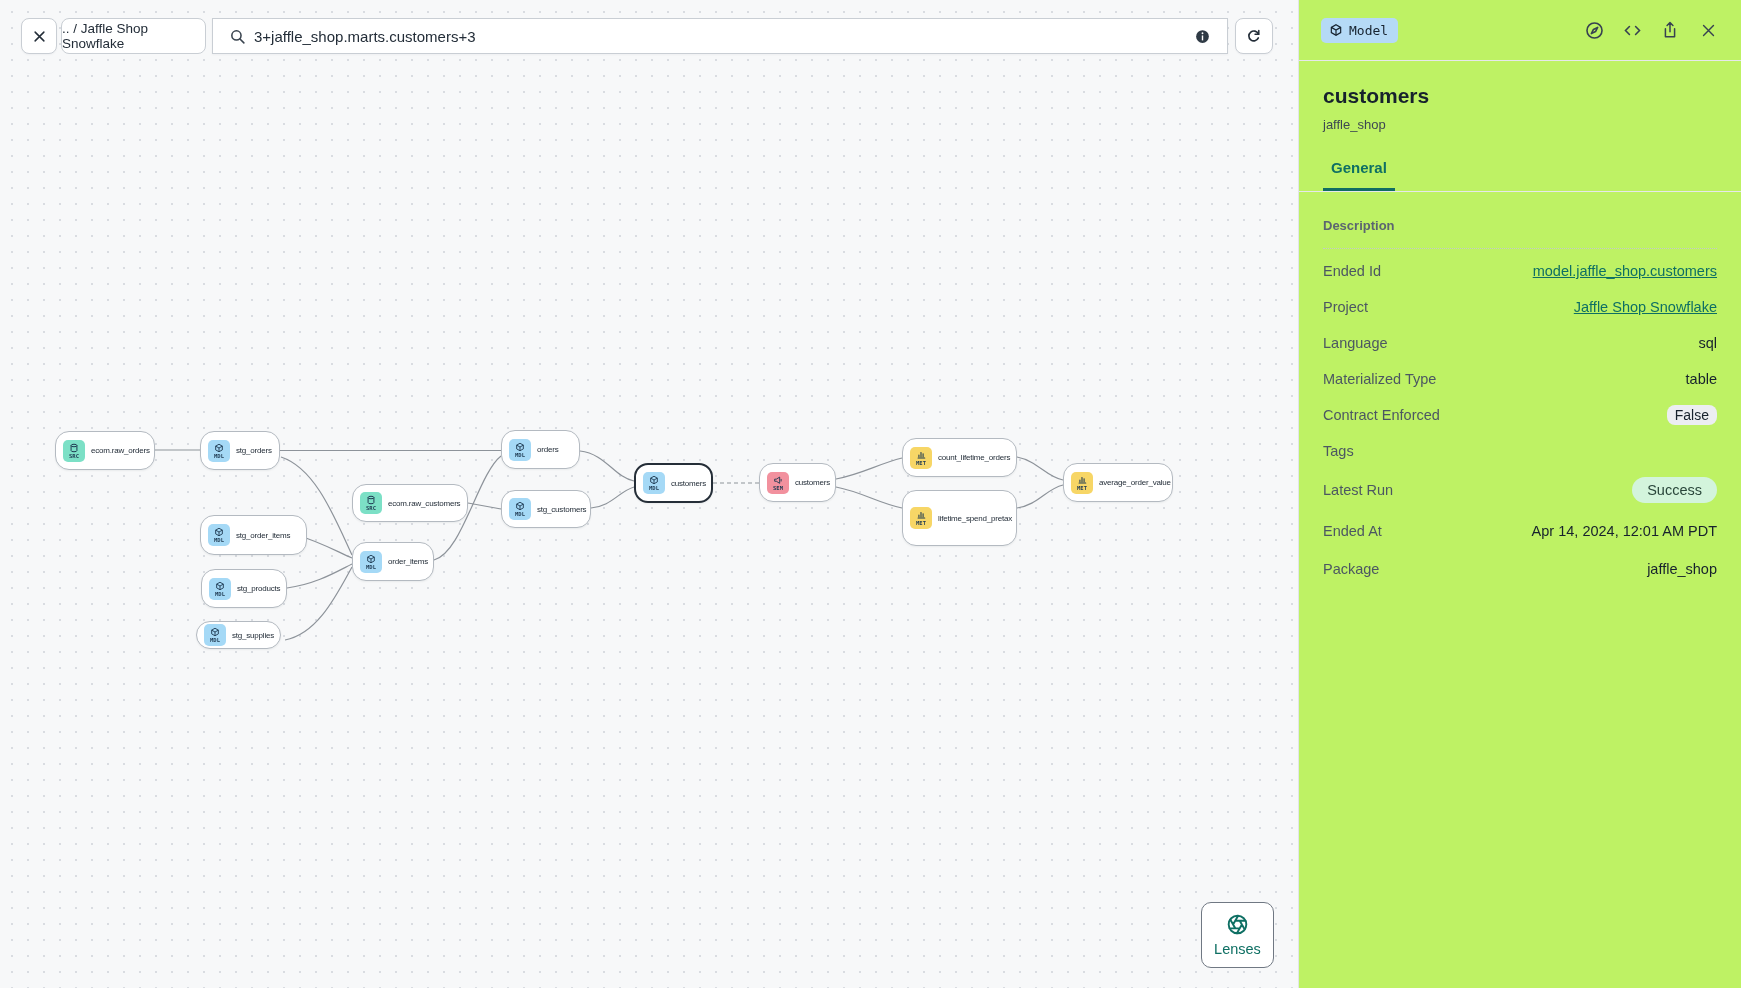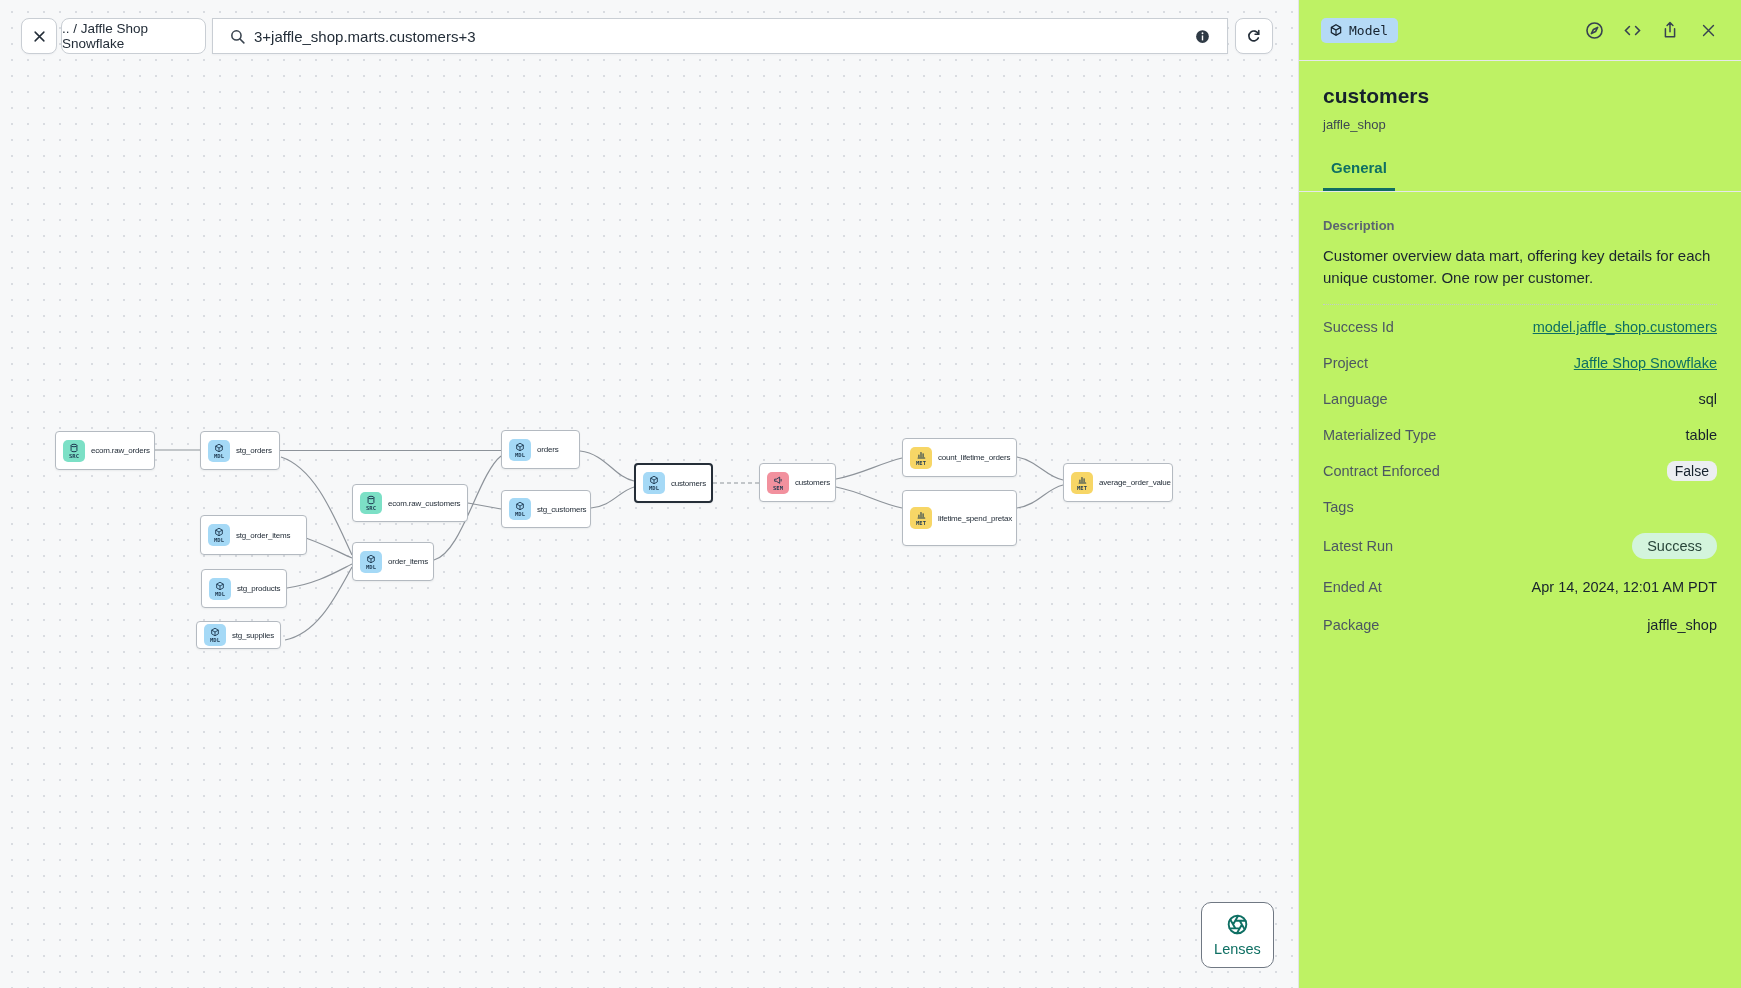--- a/index.html
+++ b/index.html
@@ -346,7 +346,6 @@
     </div>
 
     <div class="seclabel">Description</div>
-    <div class="desc">Customer overview data mart, offering key details for each unique customer. One row per customer.</div>
     <hr class="dotted">
 
     <div class="frow">

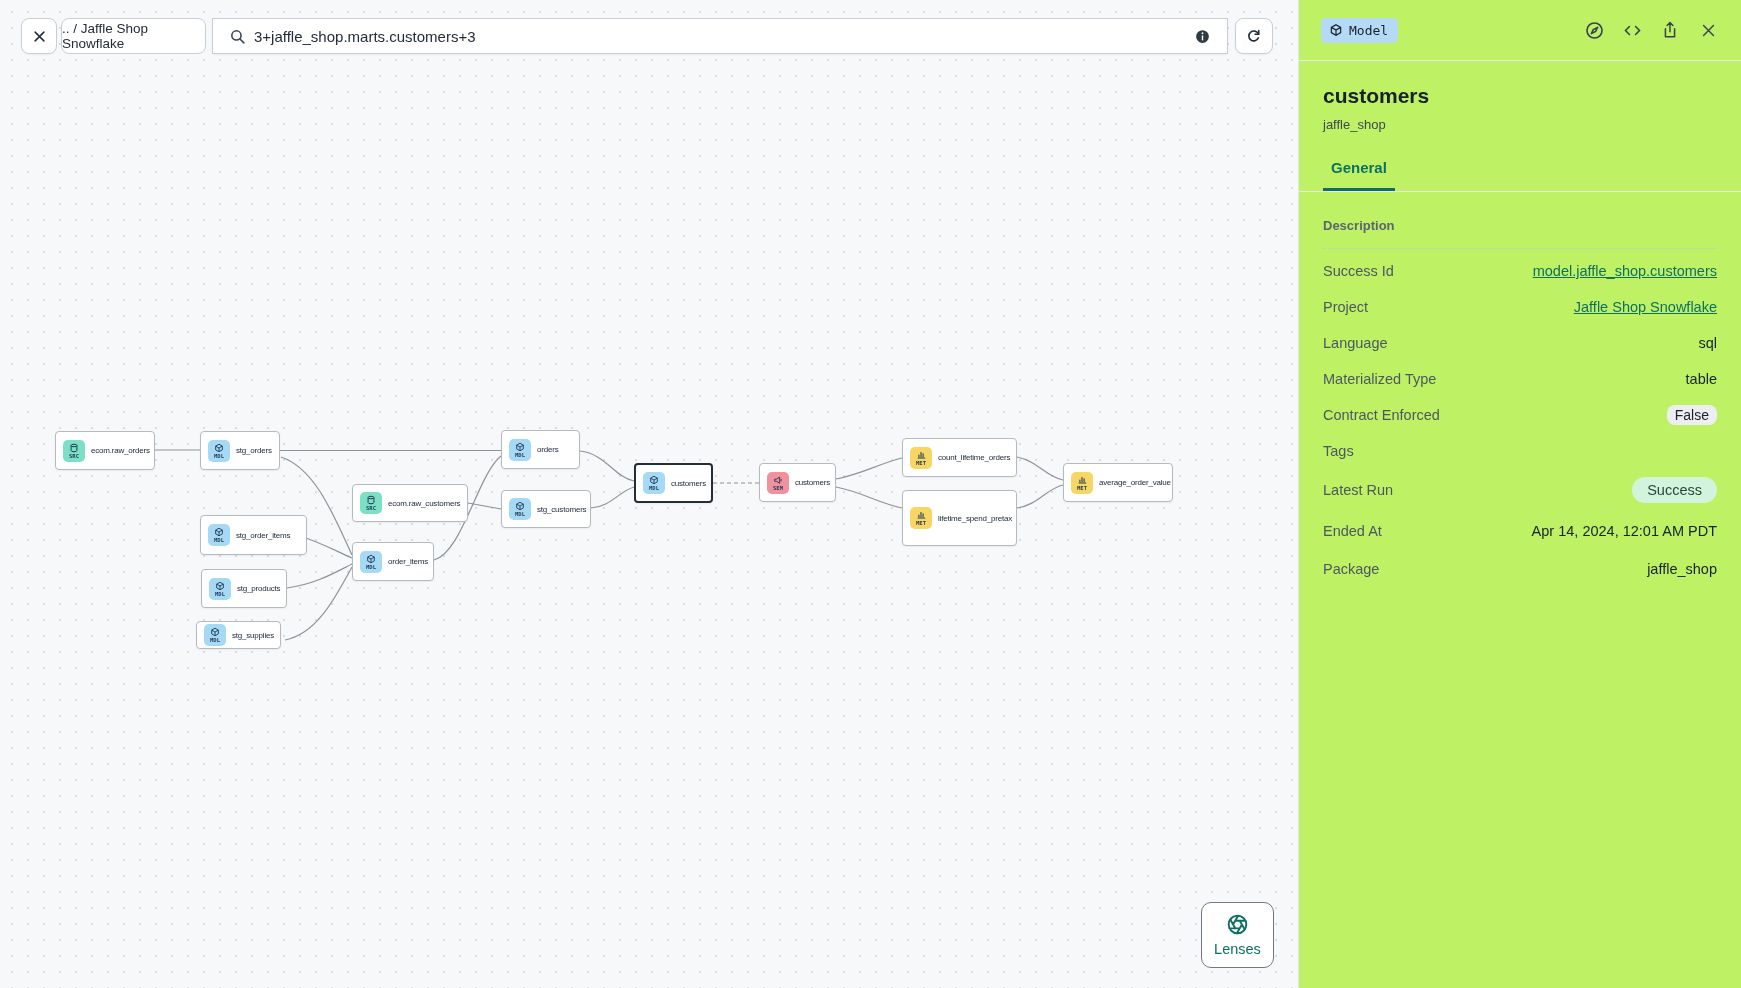--- a/index.html
+++ b/index.html
@@ -349,7 +349,7 @@
     <hr class="dotted">
 
     <div class="frow">
-      <span class="flabel">Success Id</span>
+      <span class="flabel">Ended Id</span>
       <span class="fval">
           <a class="link">model.jaffle_shop.customers</a>
         </span>

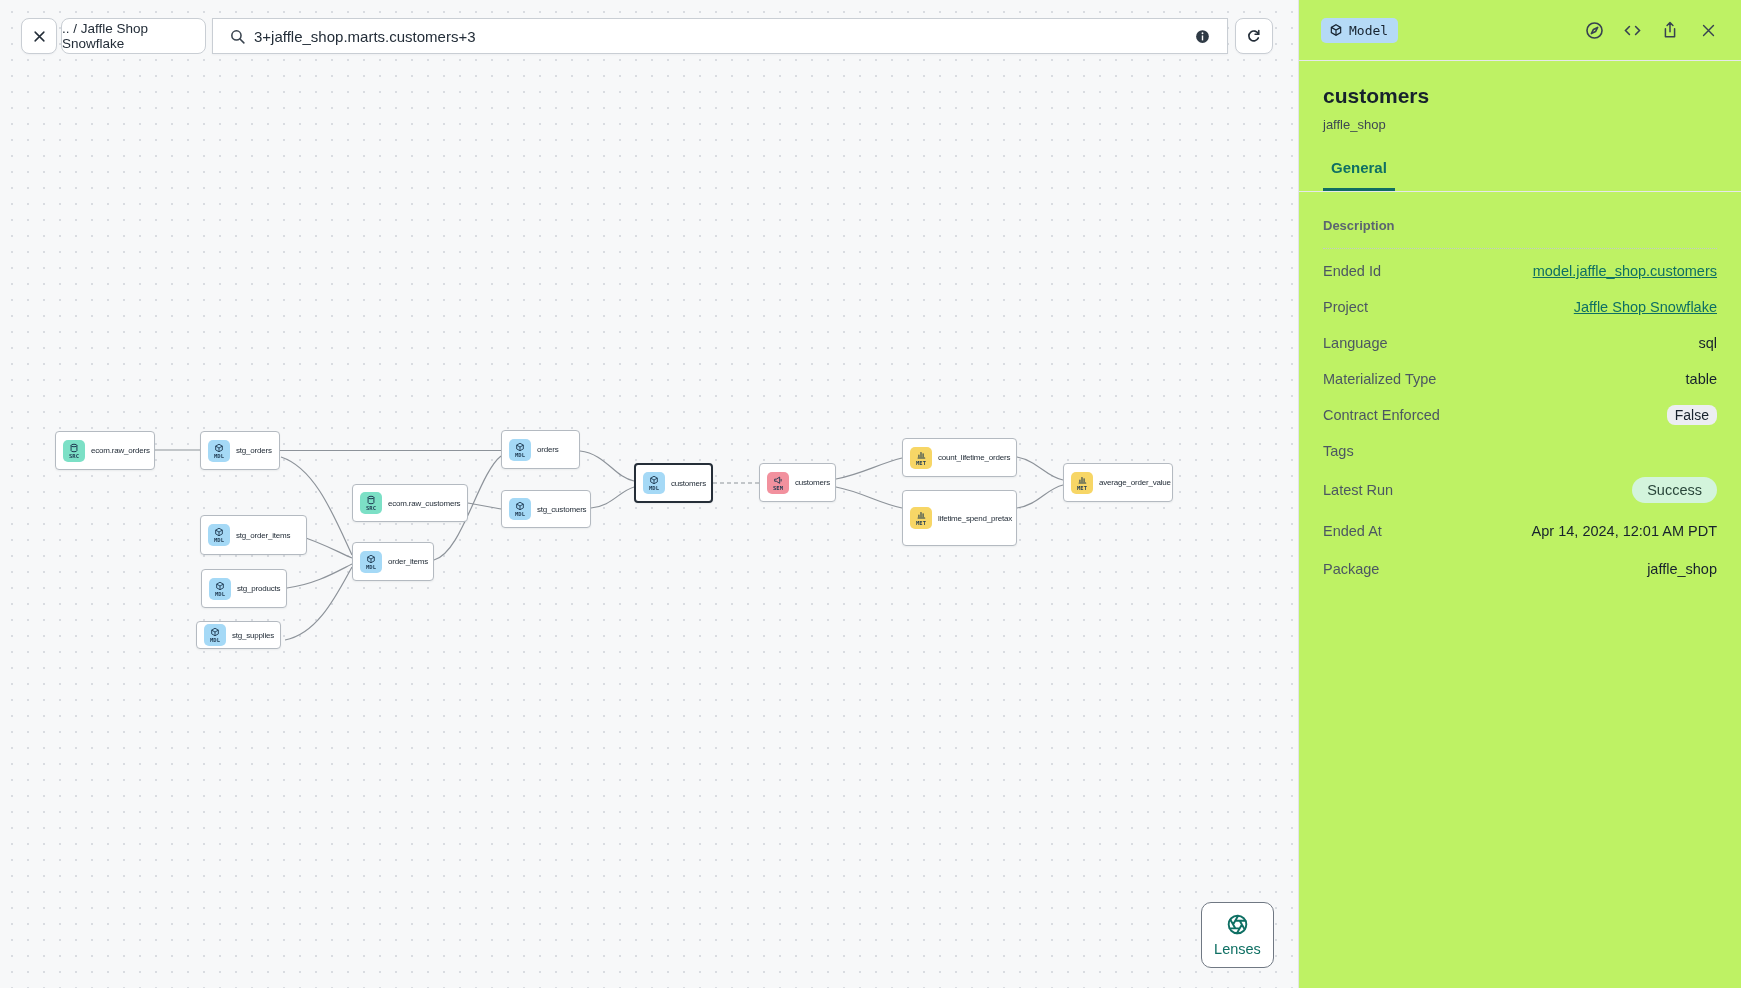--- a/index.html
+++ b/index.html
@@ -30,7 +30,7 @@
 
   
   .node { position:absolute; display:flex; align-items:center; gap:6px;
-    background:#fff; border:1px solid #b4bac1; border-radius:4px; padding:0 18px 0 7px;
+    background:#fff; border:1px solid #b4bac1; border-radius:14px; padding:0 18px 0 7px;
     box-shadow:0 1px 2px rgba(20,30,40,.06); cursor:pointer; overflow:hidden; }
   .node.selected { border:2px solid #252e38; }
   .nicon { width:22px; height:22px; border-radius:5px; flex:none;

